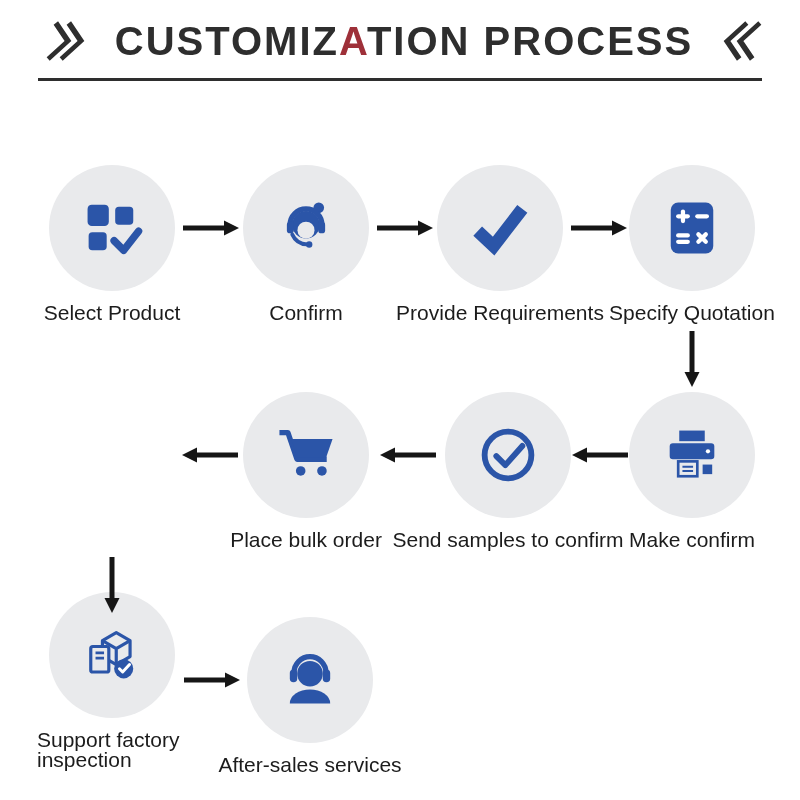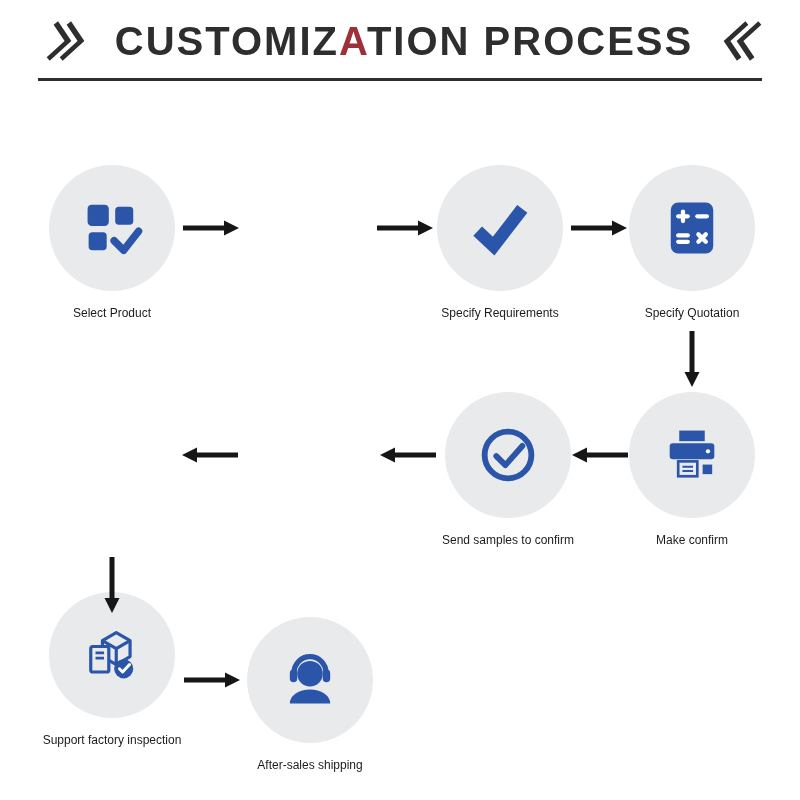--- a/index.html
+++ b/index.html
@@ -28,7 +28,7 @@
   .circle{width:126px;height:126px;border-radius:50%;background:var(--circle-bg);
           display:flex;align-items:center;justify-content:center}
   .label{position:absolute;top:138px;left:50%;transform:translateX(-50%);
-         white-space:nowrap;font-size:12px;line-height:20px;color:var(--label-text);text-align:center}
+         white-space:nowrap;font-size:21px;line-height:20px;color:var(--label-text);}
   .label--wrap{white-space:normal;width:150px}
 
   

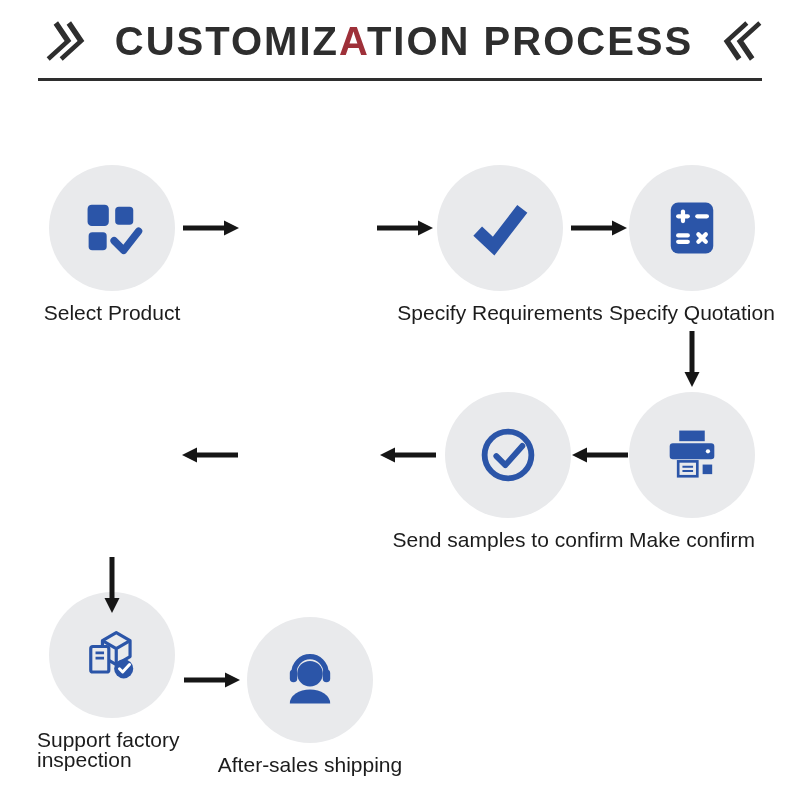--- a/index.html
+++ b/index.html
@@ -73,6 +73,21 @@
     <div class="label">Select Product</div>
   </div>
 
+  <div class="node" style="left:243px;top:165px">
+    <div class="circle">
+      <svg width="68" height="68" viewBox="0 0 64 64">
+        <circle cx="44" cy="13" r="5" class="fl"></circle>
+        <circle cx="32" cy="29" r="13" class="fl"></circle>
+        <circle cx="32" cy="34" r="8" class="bg"></circle>
+        <path d="M17 29 a15 15 0 0 1 30 0" class="st" stroke-width="5"></path>
+        <rect x="14" y="26" width="6.5" height="11" rx="3" class="fl"></rect>
+        <rect x="43.5" y="26" width="6.5" height="11" rx="3" class="fl"></rect>
+        <path d="M19 38 q4 9 14 9.5" class="st" stroke-width="3.5" stroke-linecap="round"></path>
+        <circle cx="35" cy="47.5" r="3" class="fl"></circle>
+      </svg>
+    </div>
+    <div class="label">Confirm</div>
+  </div>
 
   <div class="node" style="left:437px;top:165px">
     <div class="circle">

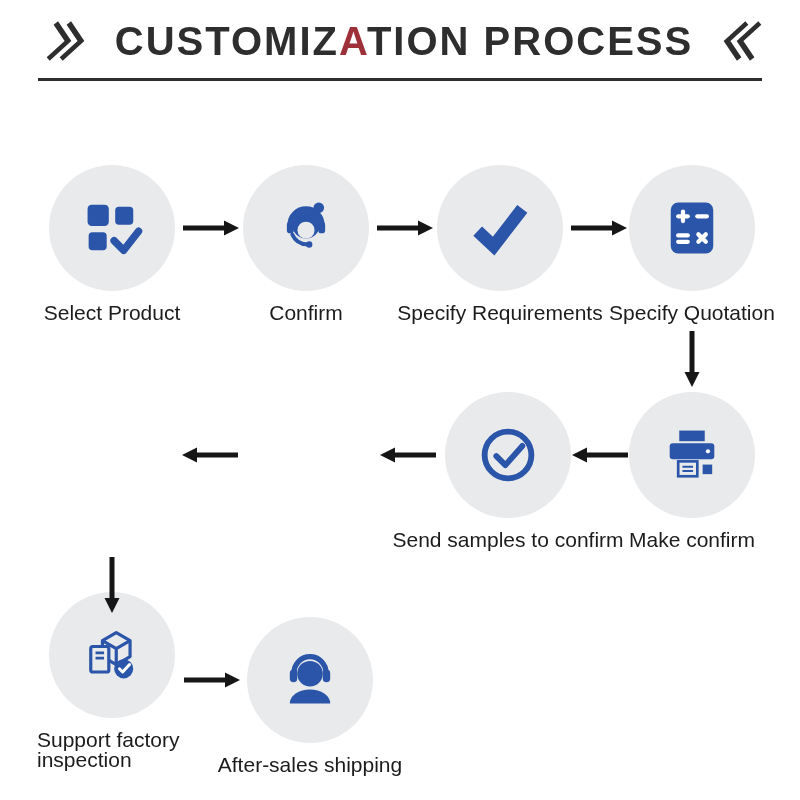--- a/index.html
+++ b/index.html
@@ -95,7 +95,7 @@
         <path d="M11 35 L26 49 L53 14" class="st" stroke-width="12"></path>
       </svg>
     </div>
-    <div class="label">Specify Requirements</div>
+    <div class="label">Provide Requirements</div>
   </div>
 
   <div class="node" style="left:629px;top:165px">

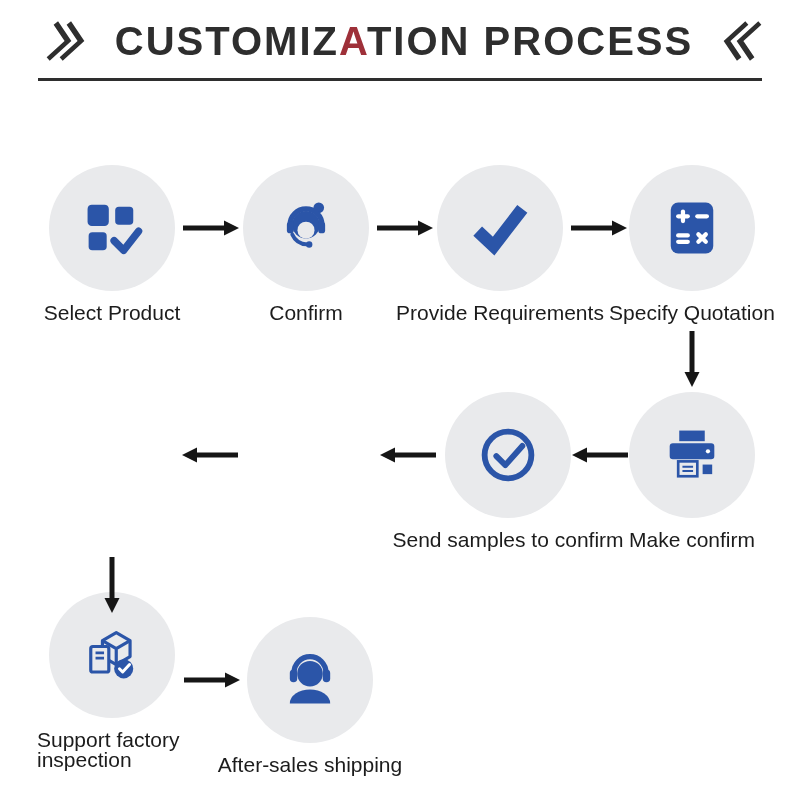--- a/index.html
+++ b/index.html
@@ -140,6 +140,17 @@
     <div class="label">Send samples to confirm</div>
   </div>
 
+  <div class="node" style="left:243px;top:392px">
+    <div class="circle">
+      <svg width="68" height="68" viewBox="0 0 64 64">
+        <path d="M7 11 h8 l8.5 25 h28" class="st" stroke-width="5" stroke-linejoin="round"></path>
+        <polygon points="18,17 57,17 51,34 24,34" class="fl"></polygon>
+        <circle cx="27" cy="47" r="4.5" class="fl"></circle>
+        <circle cx="47" cy="47" r="4.5" class="fl"></circle>
+      </svg>
+    </div>
+    <div class="label">Place bulk order</div>
+  </div>
 
 
   <div class="node" style="left:49px;top:592px">

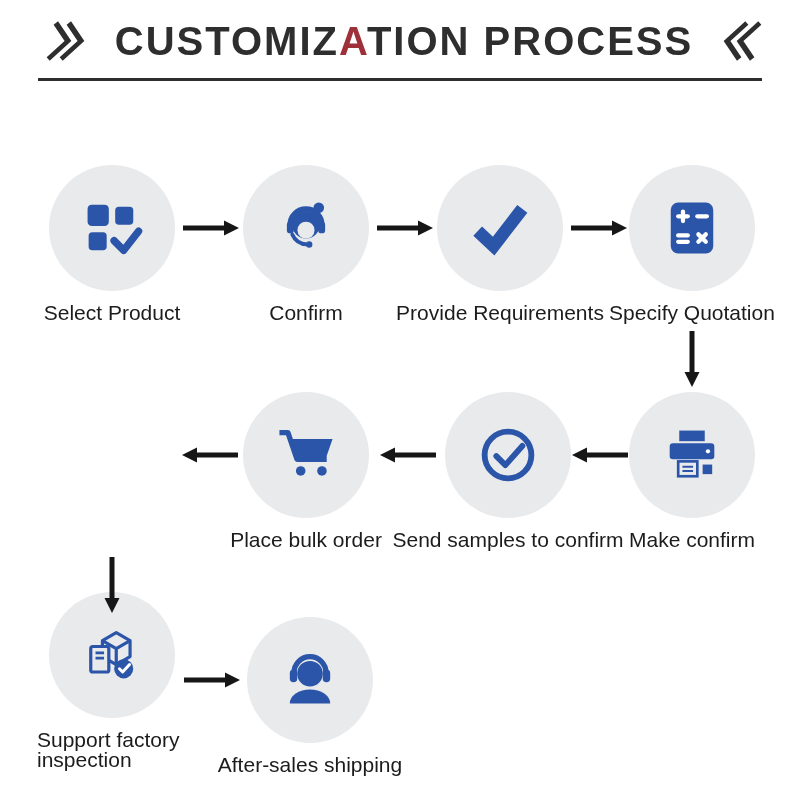--- a/index.html
+++ b/index.html
@@ -177,7 +177,7 @@
         <rect x="44" y="22" width="7" height="12" rx="3.5" class="fl"></rect>
       </svg>
     </div>
-    <div class="label">After-sales shipping</div>
+    <div class="label">After-sales services</div>
   </div>
 
   <svg class="arrow" style="left:183px;top:219px" width="56" height="18" viewBox="0 0 56 18">

